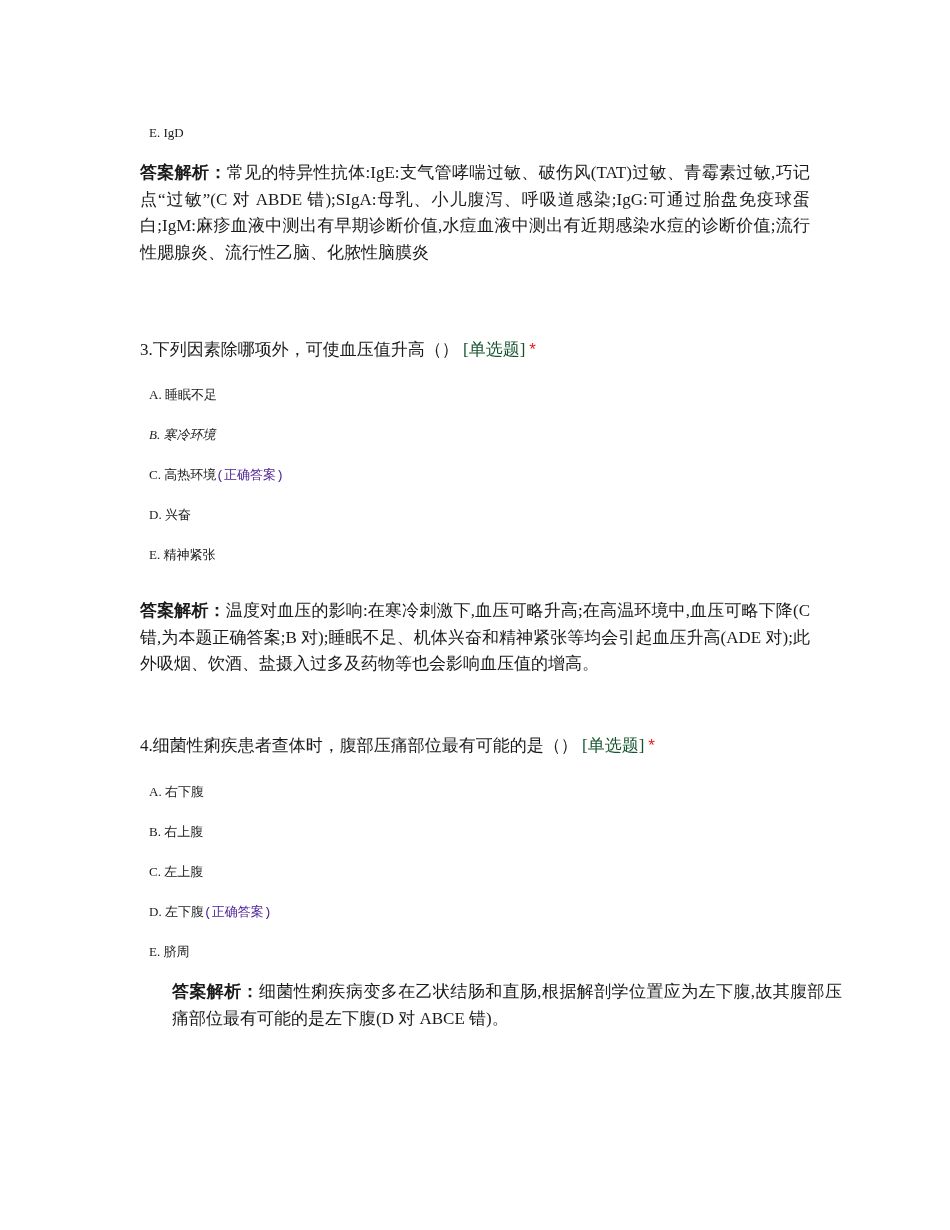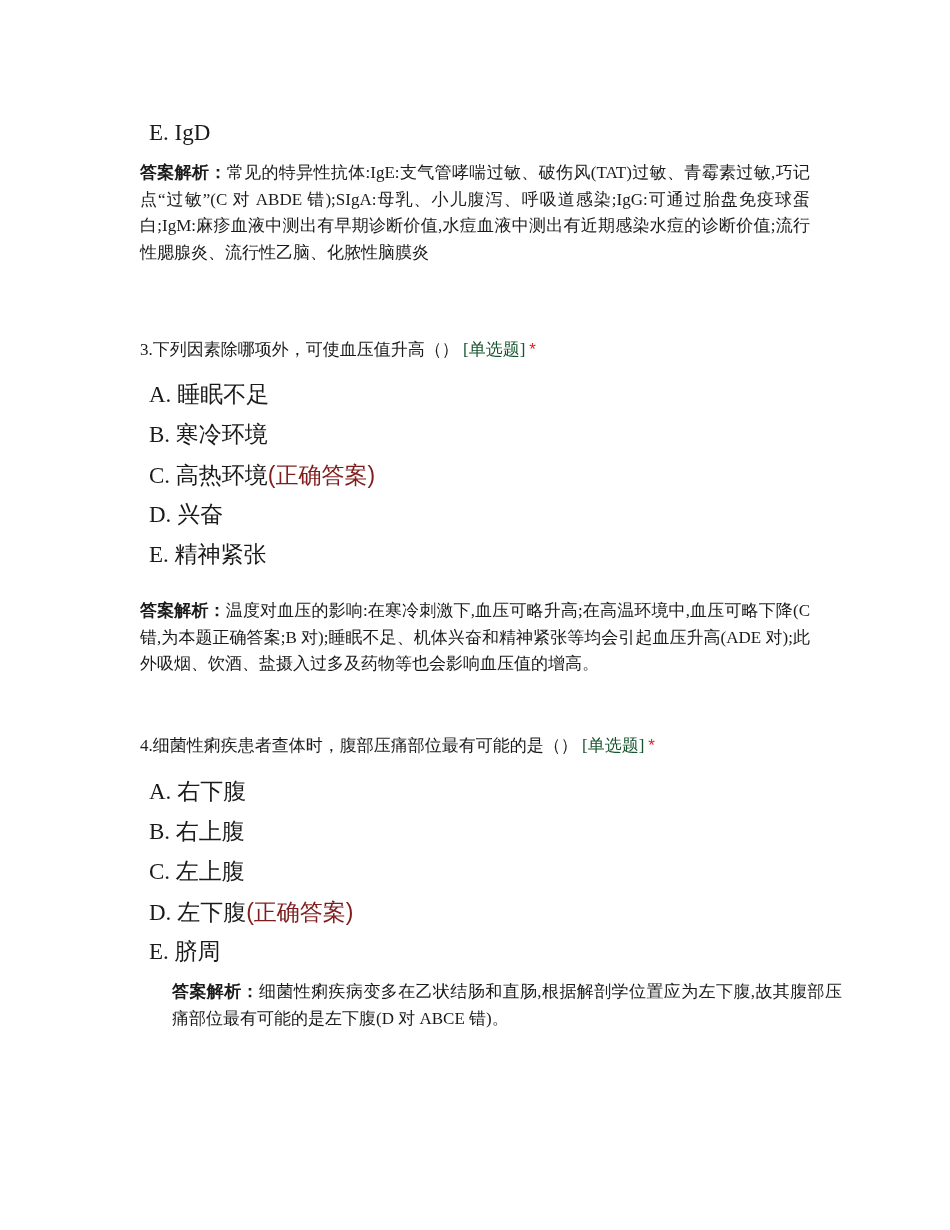--- a/index.html
+++ b/index.html
@@ -18,7 +18,7 @@
     .option {
       position: absolute;
       left: 149px;
-      font-size: 23px;
+      font-size: 13px;
       line-height: 22px;
       white-space: nowrap;
     }

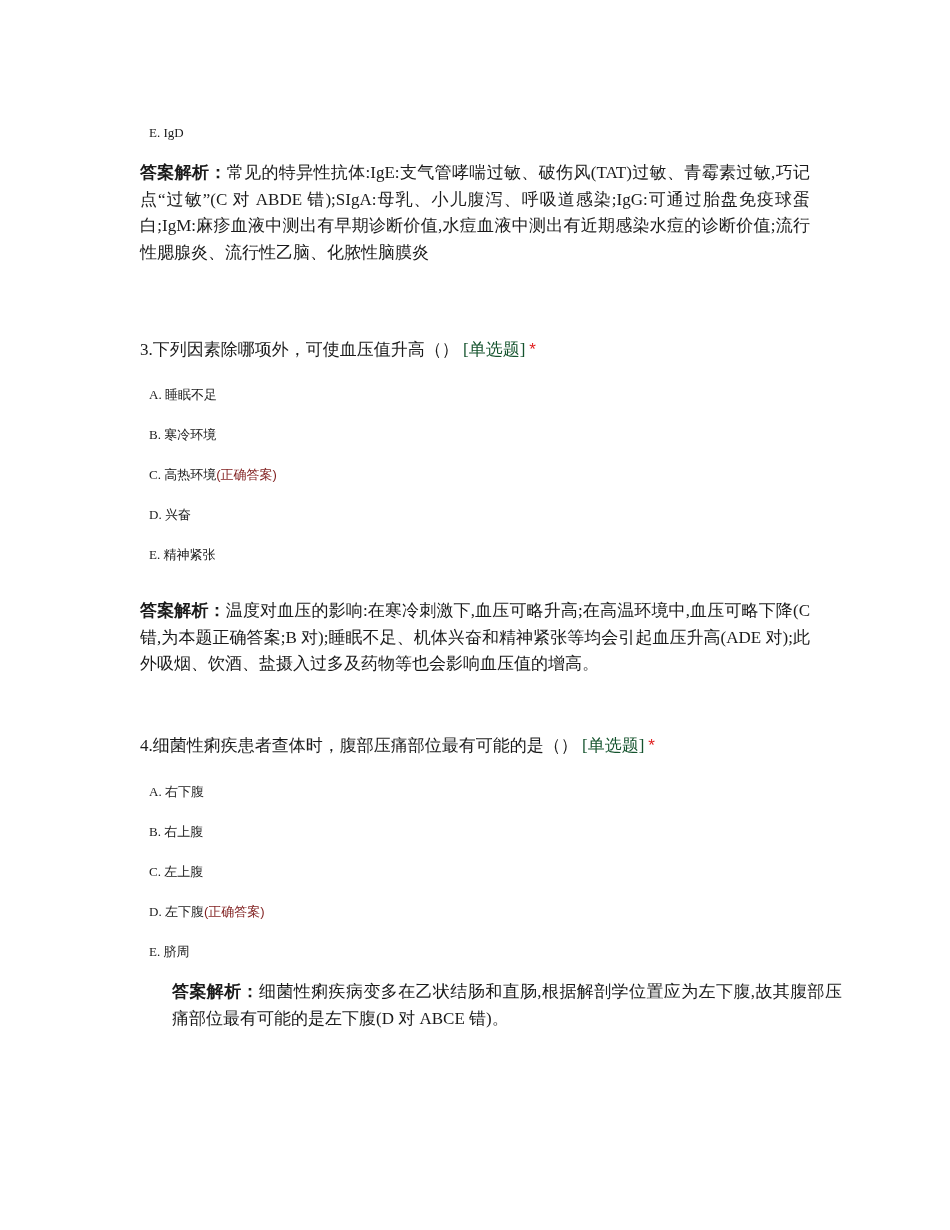--- a/index.html
+++ b/index.html
@@ -73,7 +73,7 @@
   <span>A.</span>
   <span>睡眠不足</span>
 </div>
-<div class="option" style="top:424px;">
+<div class="option" style="top:424px;font-style:italic;">
   <span>B.</span>
   <span>寒冷环境</span>
 </div>

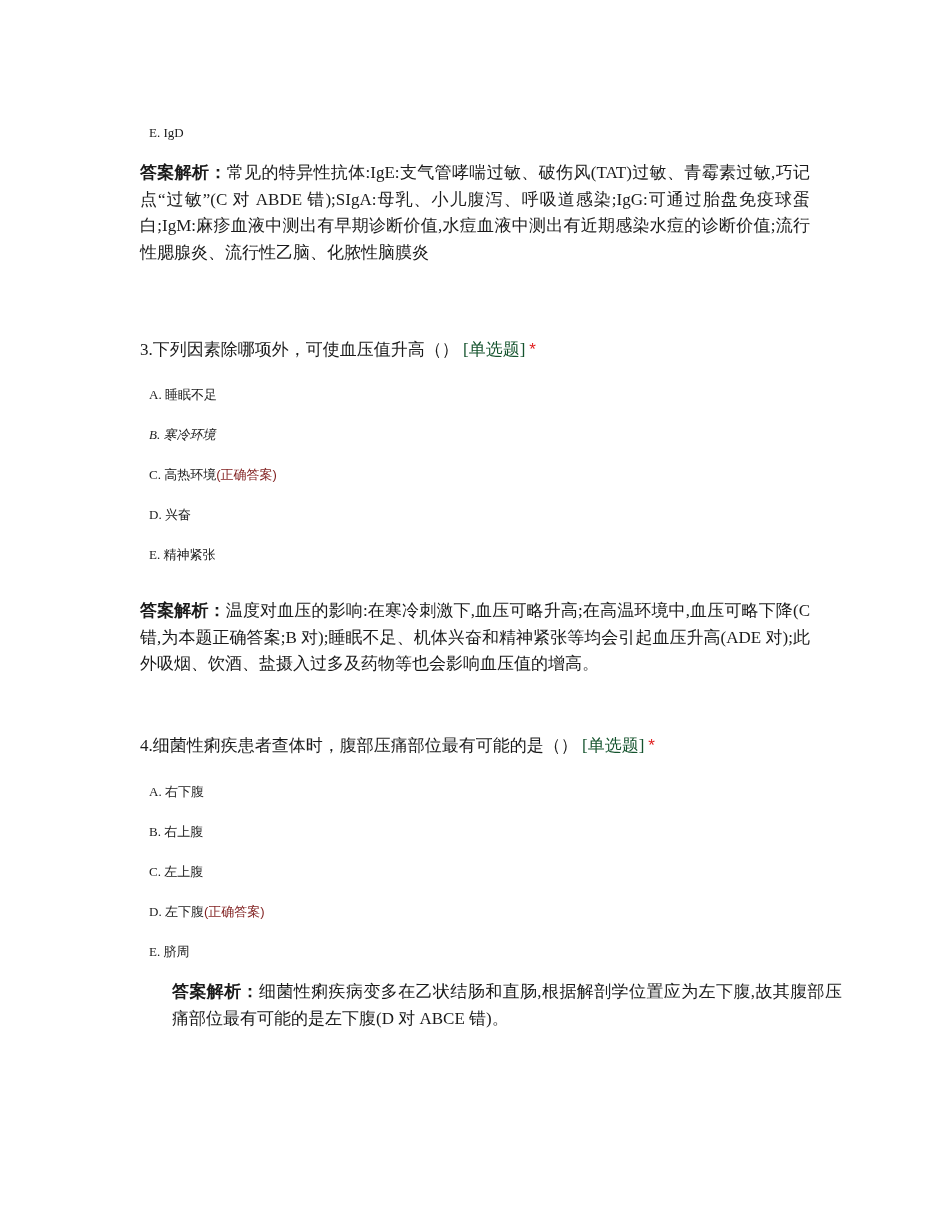--- a/index.html
+++ b/index.html
@@ -23,8 +23,8 @@
       white-space: nowrap;
     }
     .correct {
-      color: #7f1d1d;
-      font-family: Liberation Sans, sans-serif;
+      color: #4c1d95;
+      font-family: Liberation Mono, monospace;
     }
     .analysis {
       position: absolute;

